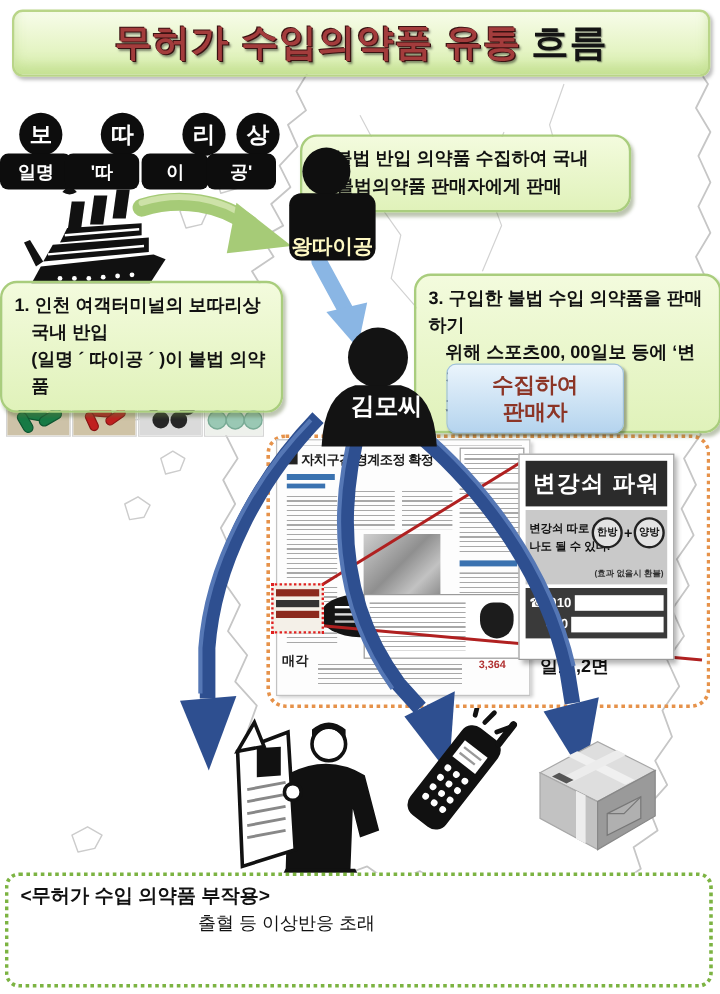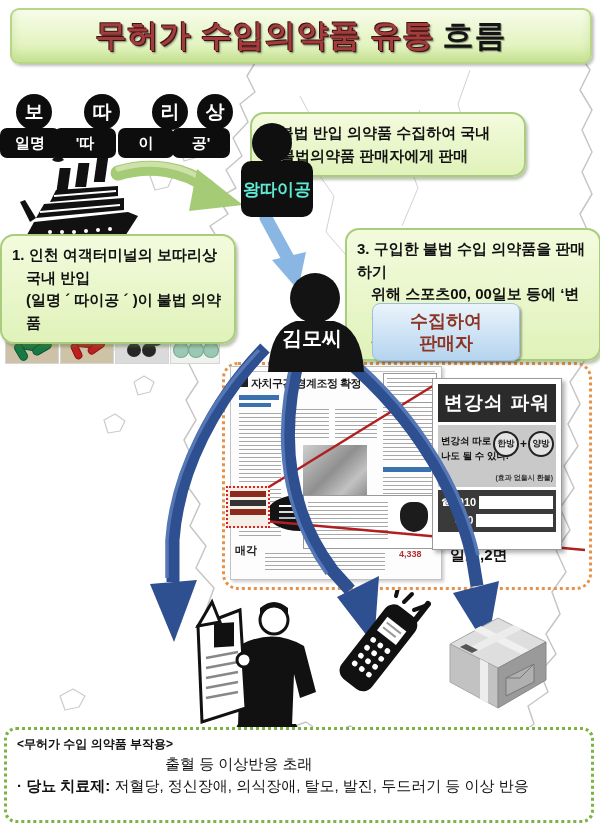--- a/index.html
+++ b/index.html
@@ -41,8 +41,8 @@
 
   
   .fig-head{background:#0f0f0f;border-radius:50%;z-index:7;}
-  .fig-body{background:#0f0f0f;border-radius:10px;z-index:7;color:#5eead4;font-weight:bold;
-    display:flex;align-items:center;justify-content:center;}
+  .fig-body{background:#0f0f0f;border-radius:10px;z-index:7;color:#fef9c3;font-weight:bold;
+    display:flex;align-items:flex-end;justify-content:center;}
 
   .seller-box{
     left:372px;top:303px;width:146px;height:56px;z-index:7;

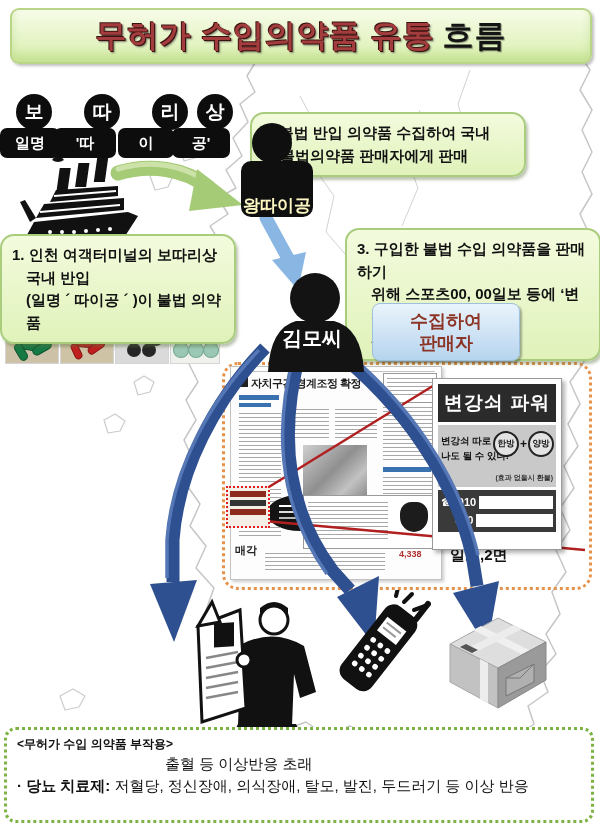--- a/index.html
+++ b/index.html
@@ -263,7 +263,7 @@
     <circle cx="53" cy="32" r="25" fill="#131313"></circle>
     <path d="M6 106 Q8 62 34 55 L72 55 Q100 62 102 106 Z" fill="#131313"></path>
   </svg>
-  <div class="abs z8" style="left:282px;top:325px;width:70px;text-align:left;color:#fff;font-weight:bold;font-size:20px;">김모씨</div>
+  <div class="abs z8" style="left:282px;top:325px;width:70px;text-align:right;color:#fff;font-weight:bold;font-size:20px;">김모씨</div>
 
   <div class="abs seller-box">
     <span>수집하여</span>

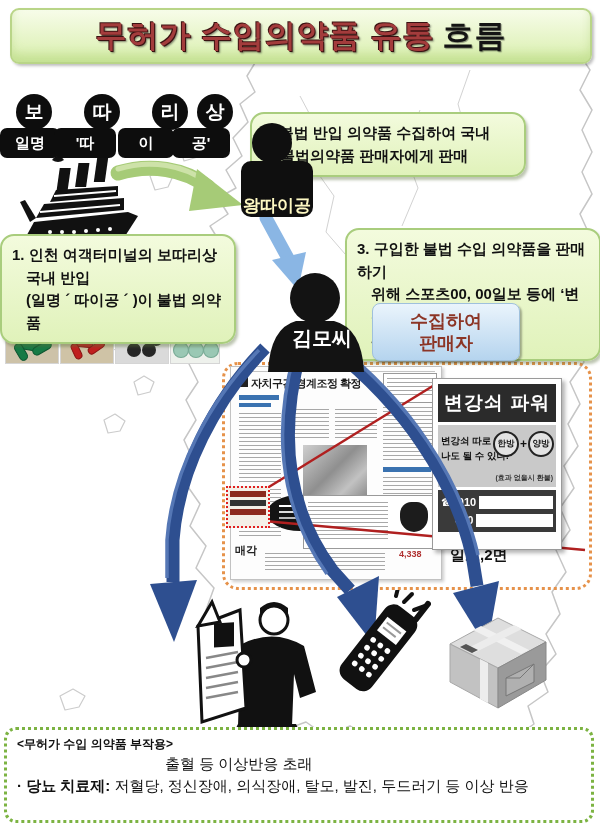--- a/index.html
+++ b/index.html
@@ -301,7 +301,7 @@
     </div>
     <div class="np txtcol" style="left:8px;top:160px;width:42px;height:12px;"></div>
     <div class="np np-tiny" style="left:4px;top:176px;font-size:11px;">매각</div>
-    <div class="np np-tiny" style="left:168px;top:182px;color:#b03030;">4,338</div>
+    <div class="np np-tiny" style="left:168px;top:182px;color:#b03030;">3,364</div>
     <div class="np txtcol" style="left:34px;top:186px;width:120px;height:20px;"></div>
   </div>
 

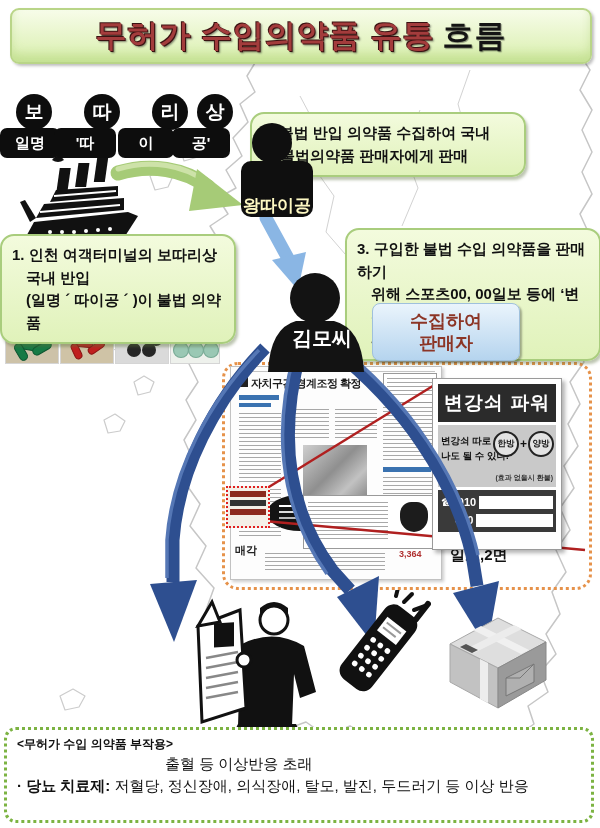--- a/index.html
+++ b/index.html
@@ -98,7 +98,7 @@
     border:3px dotted #7cb342;border-radius:12px;box-sizing:border-box;
     padding:6px 10px;font-size:15px;color:#111;line-height:1.45;}
   .side-box .b{font-weight:bold;}
-  .side-box .h{font-weight:bold;font-size:12px;}
+  .side-box .h{font-weight:bold;font-size:16px;}
   .cont-line{padding-left:148px;}
 
   .z2{z-index:2;}.z4{z-index:4;}.z5{z-index:5;}.z6{z-index:6;}.z8{z-index:8;}

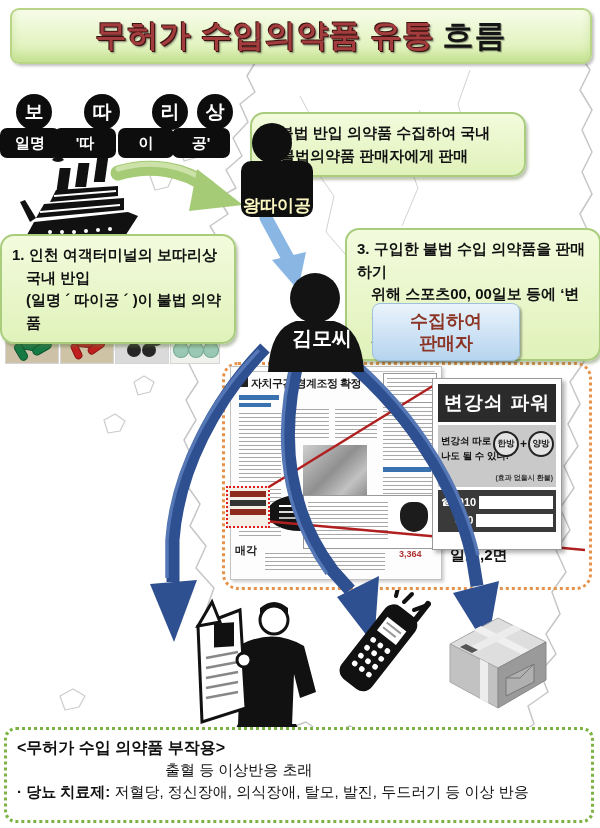--- a/index.html
+++ b/index.html
@@ -424,7 +424,6 @@
   <div class="abs side-box">
     <div class="h">&lt;무허가 수입 의약품 부작용&gt;</div>
     <div class="cont-line">출혈 등 이상반응 초래</div>
-    <div><span class="b">· 당뇨 치료제:</span><span> 저혈당, 정신장애, 의식장애, 탈모, 발진, 두드러기 등 이상 반응</span></div>
   </div>
 
 </div>

